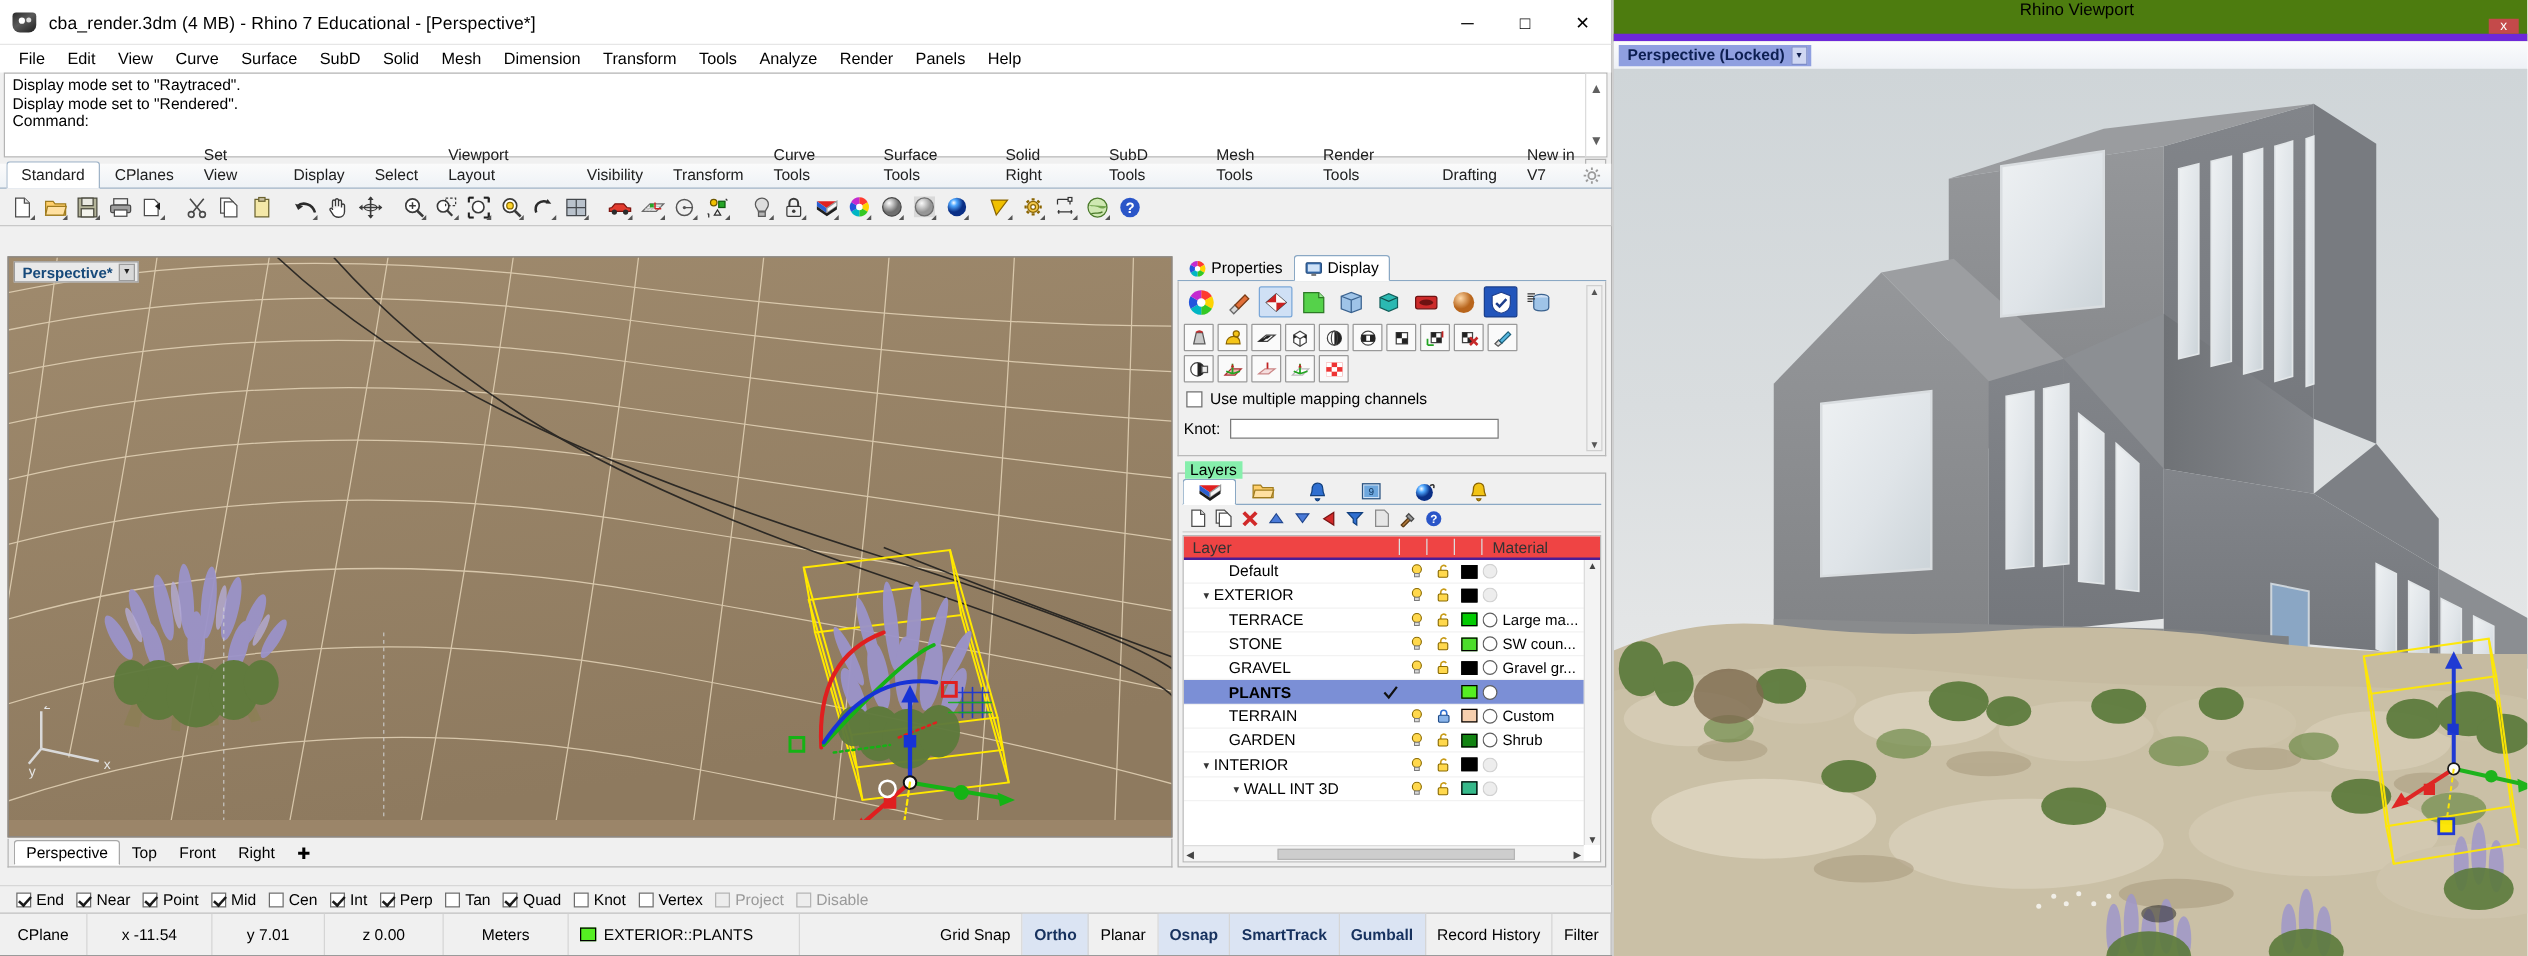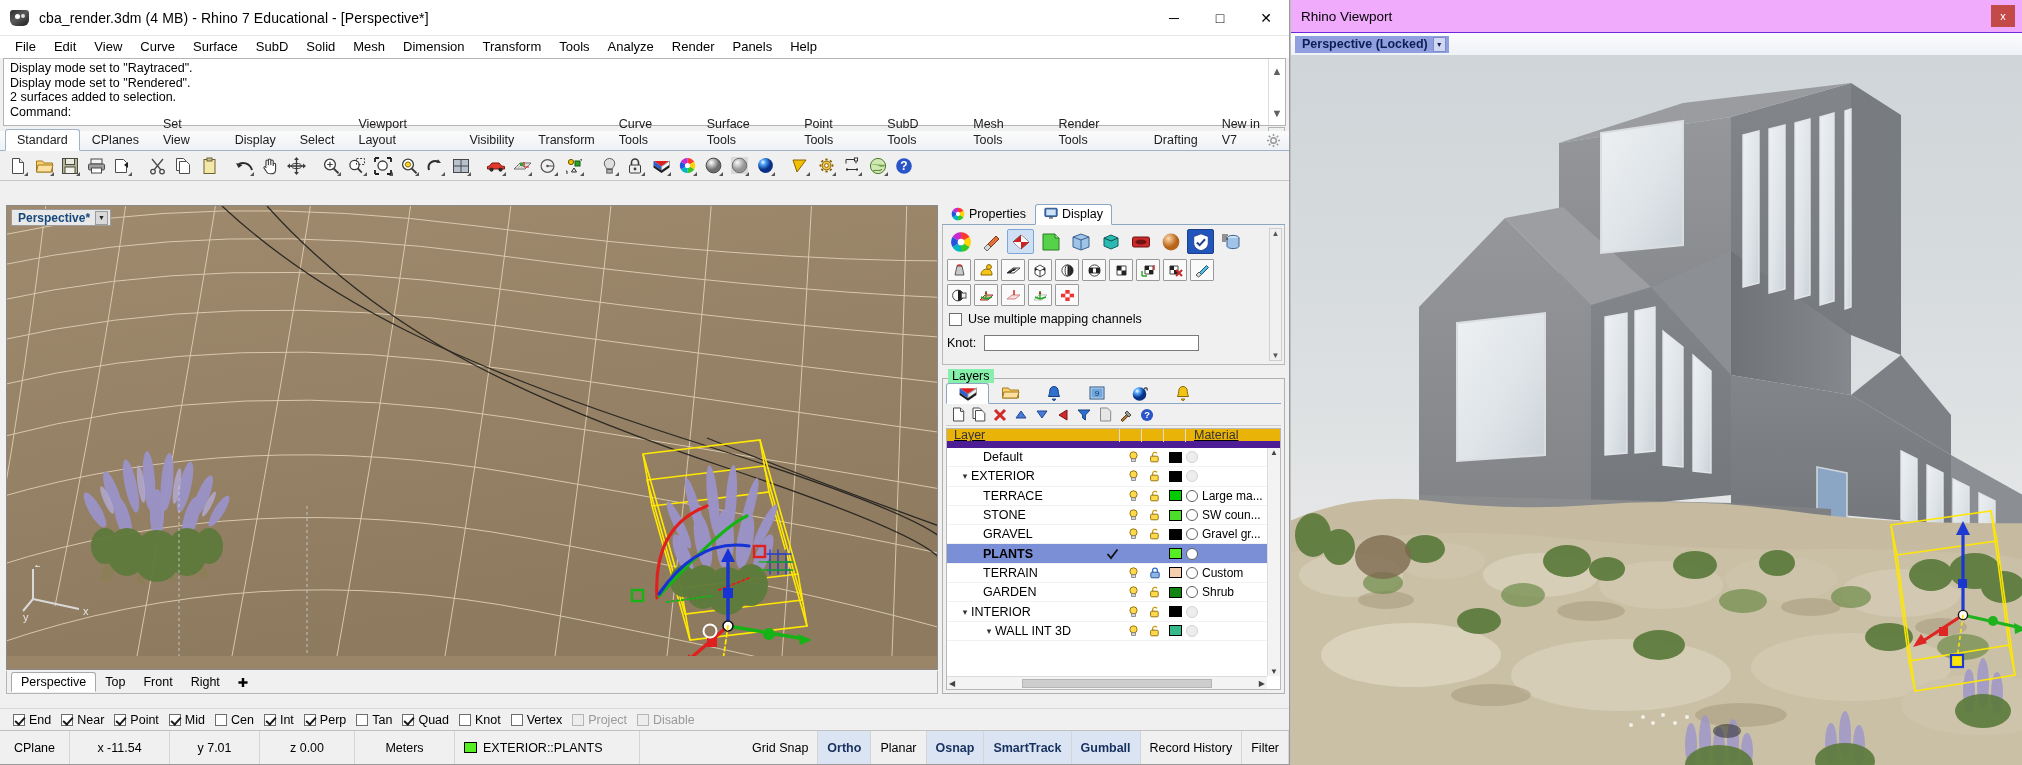--- a/index.html
+++ b/index.html
@@ -186,8 +186,8 @@
   
   #render-window { position:absolute; left:1290px; top:0; width:732px; height:765px;
     background:#fff; border-left:1px solid #bdbdbd; }
-  .rw-title { height:33px; background:#f0abfc; display:flex; align-items:center;
-    padding-left:10px; border-bottom:1px solid #6d28d9; }
+  .rw-title { height:33px; background:#4d7c0f; display:flex; align-items:center;
+    padding-left:10px; border-bottom:6px solid #6d28d9;flex-direction:column; }
   .rw-title span { font-size:13.5px; }
   .rw-close { margin-left:auto; width:24px; height:22px; background:#c44a4a; color:#fff;
     display:flex; align-items:center; justify-content:center; font-size:11px; margin-right:7px;}

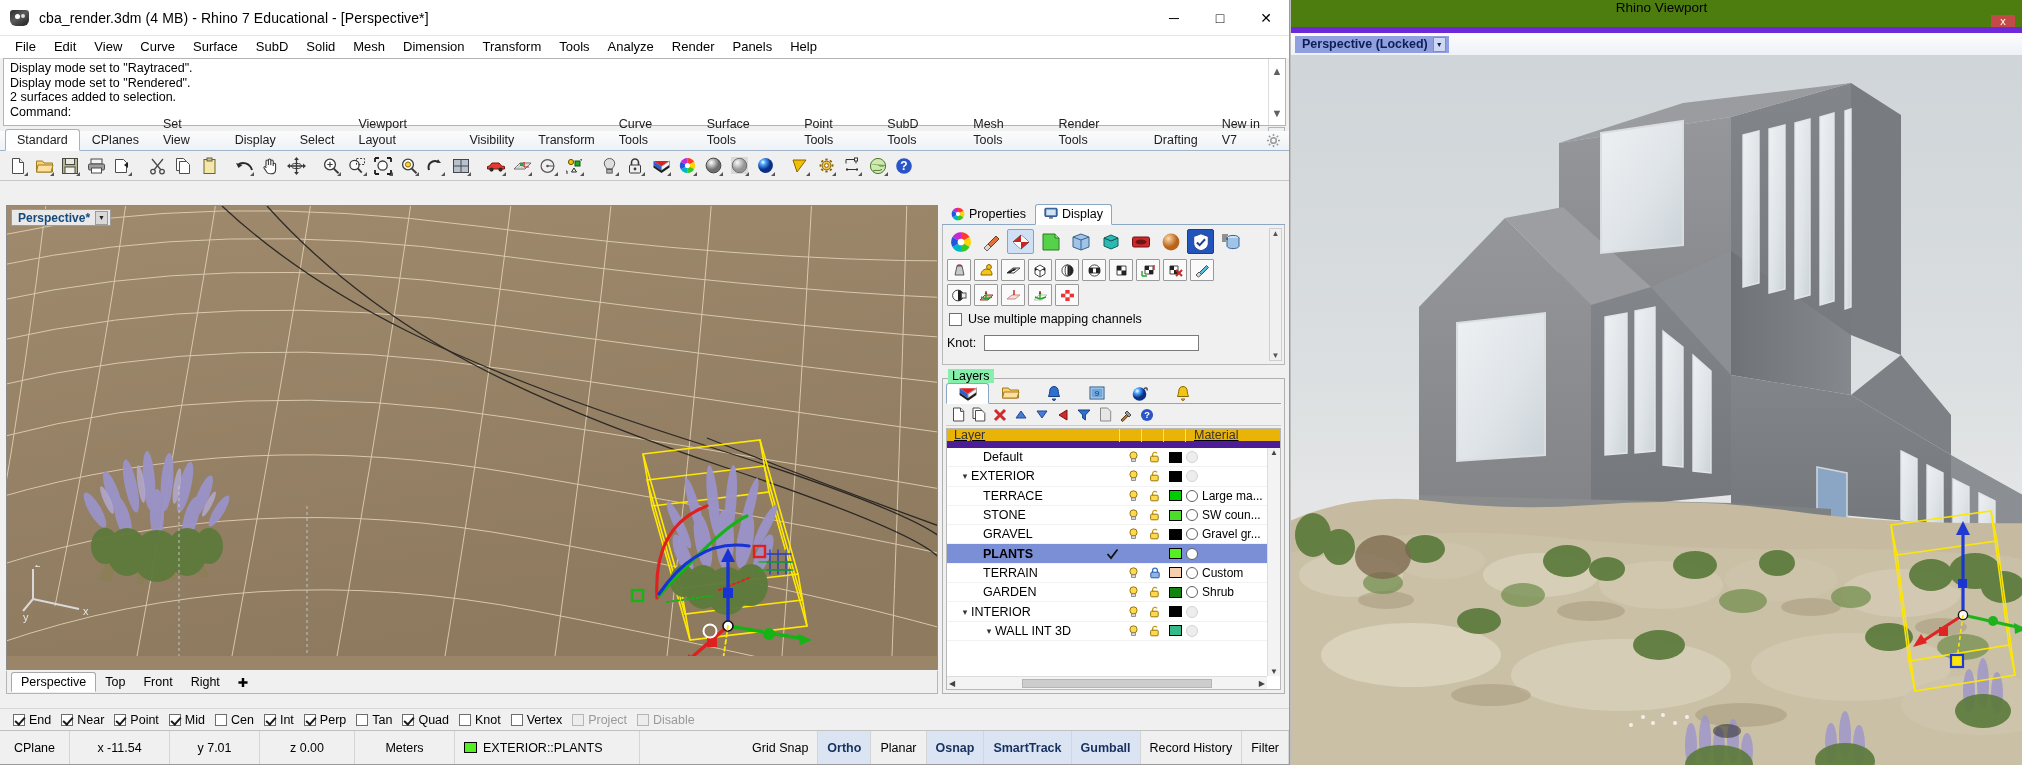--- a/index.html
+++ b/index.html
@@ -252,7 +252,6 @@
     <div class="cmd-lines" data-interactable="false">
       <div class="cmd-line" data-interactable="false">Display mode set to "Raytraced".</div>
       <div class="cmd-line" data-interactable="false">Display mode set to "Rendered".</div>
-      <div class="cmd-line" data-interactable="false">2 surfaces added to selection.</div>
       <div class="cmd-prompt" data-interactable="true">Command:</div>
     </div>
     <div class="cmd-scroll" data-interactable="true">

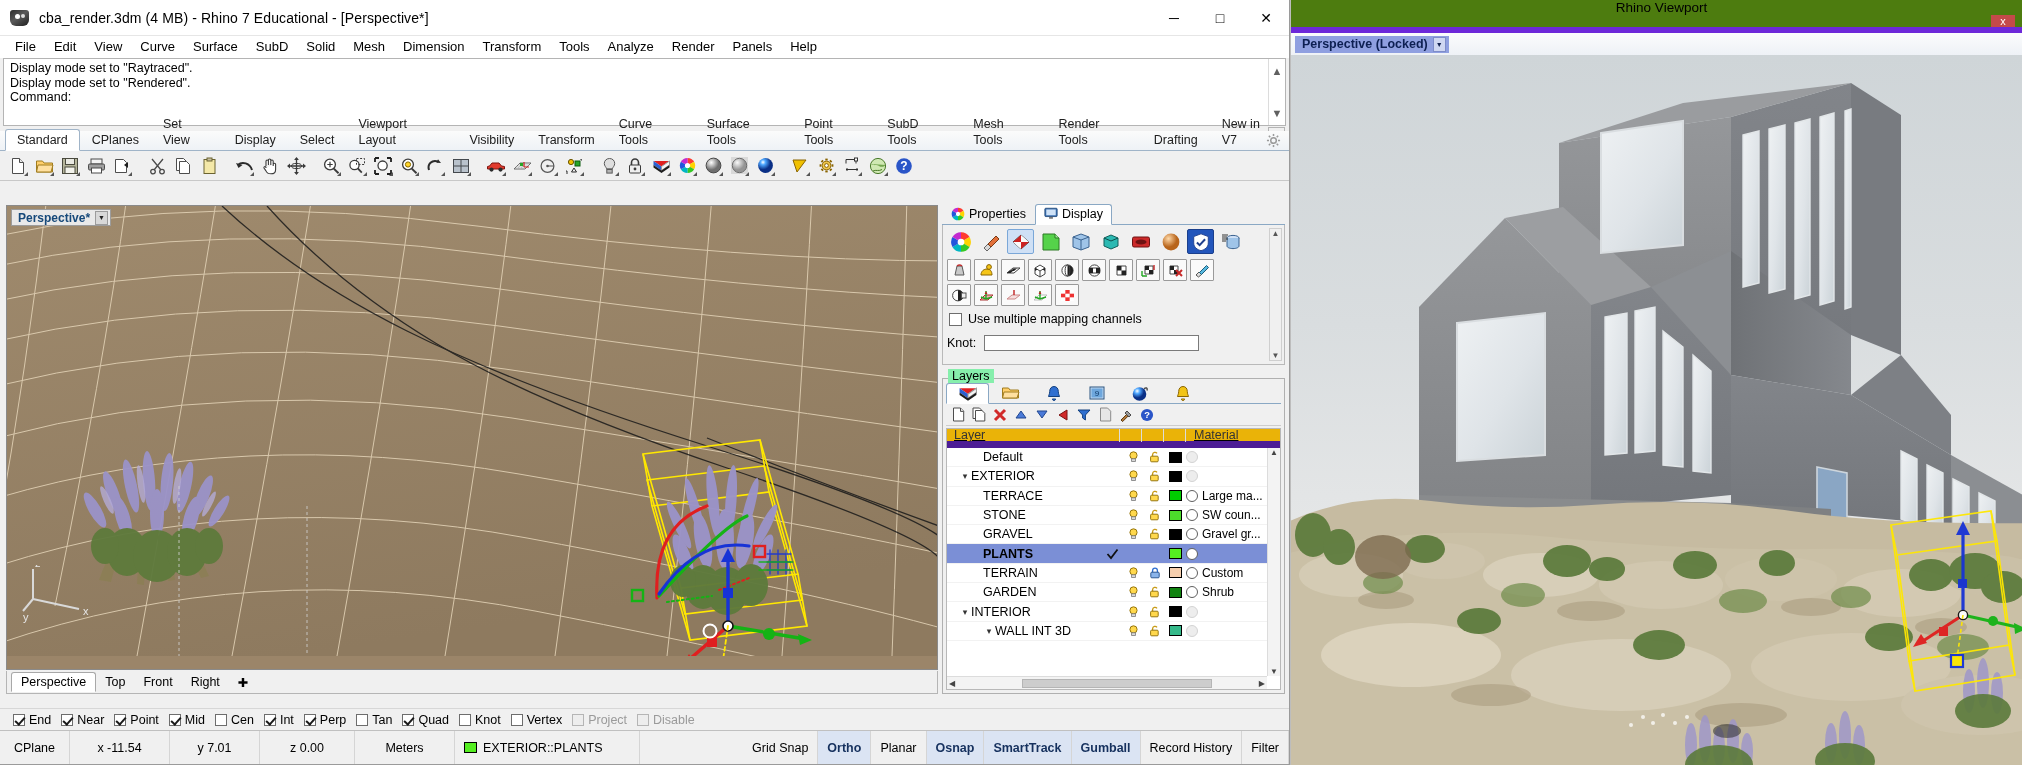--- a/index.html
+++ b/index.html
@@ -276,7 +276,7 @@
     <div class="ttab" data-interactable="true">Transform</div>
     <div class="ttab" data-interactable="true">Curve Tools</div>
     <div class="ttab" data-interactable="true">Surface Tools</div>
-    <div class="ttab" data-interactable="true">Point Tools</div>
+    <div class="ttab" data-interactable="true">Solid Right</div>
     <div class="ttab" data-interactable="true">SubD Tools</div>
     <div class="ttab" data-interactable="true">Mesh Tools</div>
     <div class="ttab" data-interactable="true">Render Tools</div>

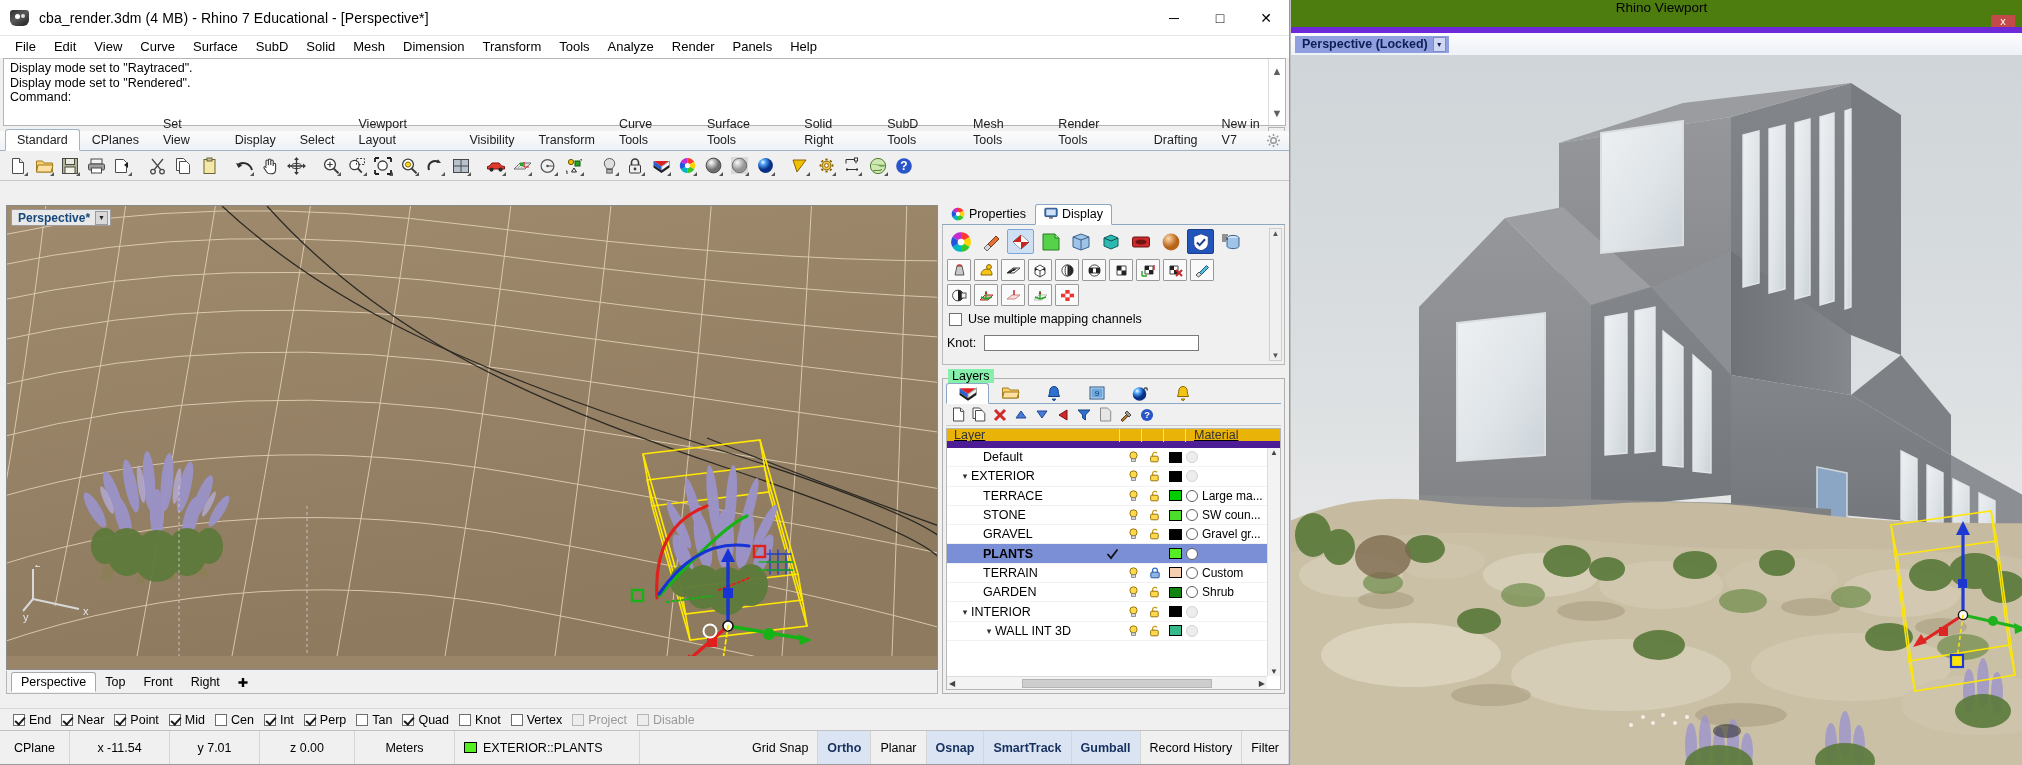--- a/index.html
+++ b/index.html
@@ -93,7 +93,7 @@
   .rightpanel { flex:1; margin:3px 4px 0 4px; display:flex; flex-direction:column; }
 
   .ptabs { display:flex; align-items:flex-end; height:20px; border-bottom:1px solid #8aa8c4; }
-  .ptab { display:flex; align-items:flex-start; gap:4px; font-size:12.5px; padding:2px 8px;
+  .ptab { display:flex; align-items:flex-end; gap:4px; font-size:12.5px; padding:2px 8px;
     border:1px solid transparent; border-bottom:none; line-height:15px; }
   .ptab.active { background:#fff; border-color:#8aa8c4; margin-bottom:-1px;
     border-bottom:1px solid #fff; border-radius:3px 3px 0 0; }

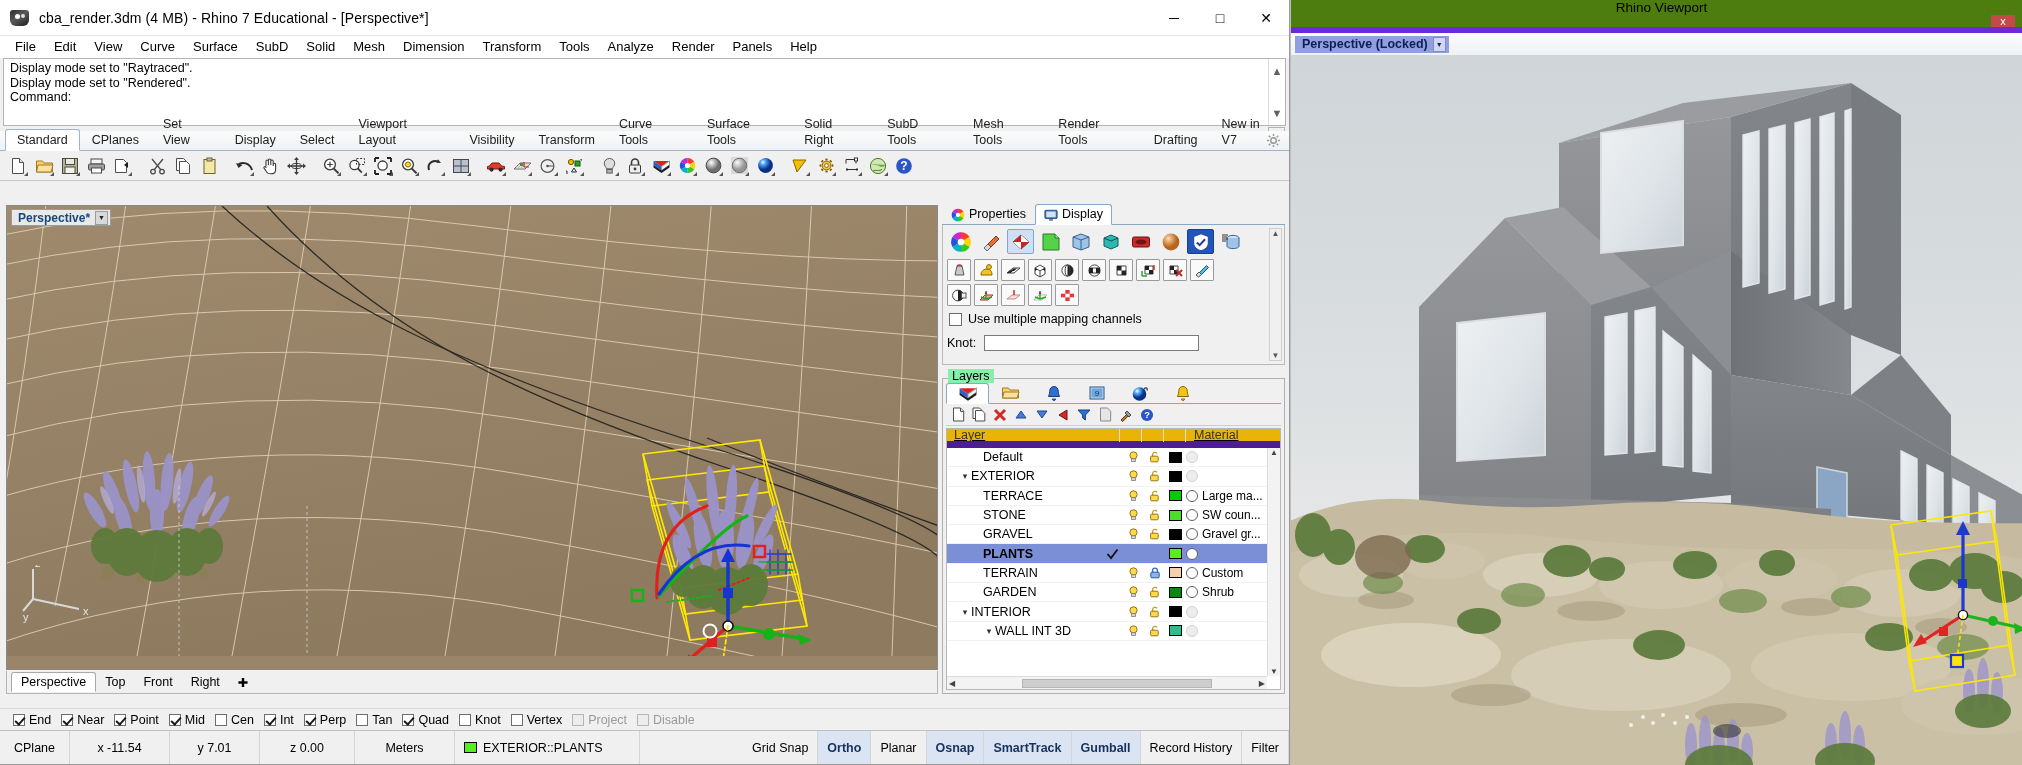--- a/index.html
+++ b/index.html
@@ -134,8 +134,8 @@
 
   .ltable { flex:1; background:#fff; border:1px solid #b8b8b8; margin-top:2px;
     display:flex; flex-direction:column; overflow:hidden; position:relative; }
-  .lhead { display:flex; height:19px; background:#eab308; border-bottom:7px solid #4c1d95;
-    font-size:12.5px; align-items:center;text-decoration:underline; }
+  .lhead { display:flex; height:19px; background:#ef4444; border-bottom:2px solid #4c1d95;
+    font-size:12.5px; align-items:center; }
   .lhead .c-name { flex:1; padding-left:7px; color:#333; }
   .lhead .c-sep { width:1px; height:13px; background:#dcdcdc; }
   .lhead .c-sm { width:21px; }

